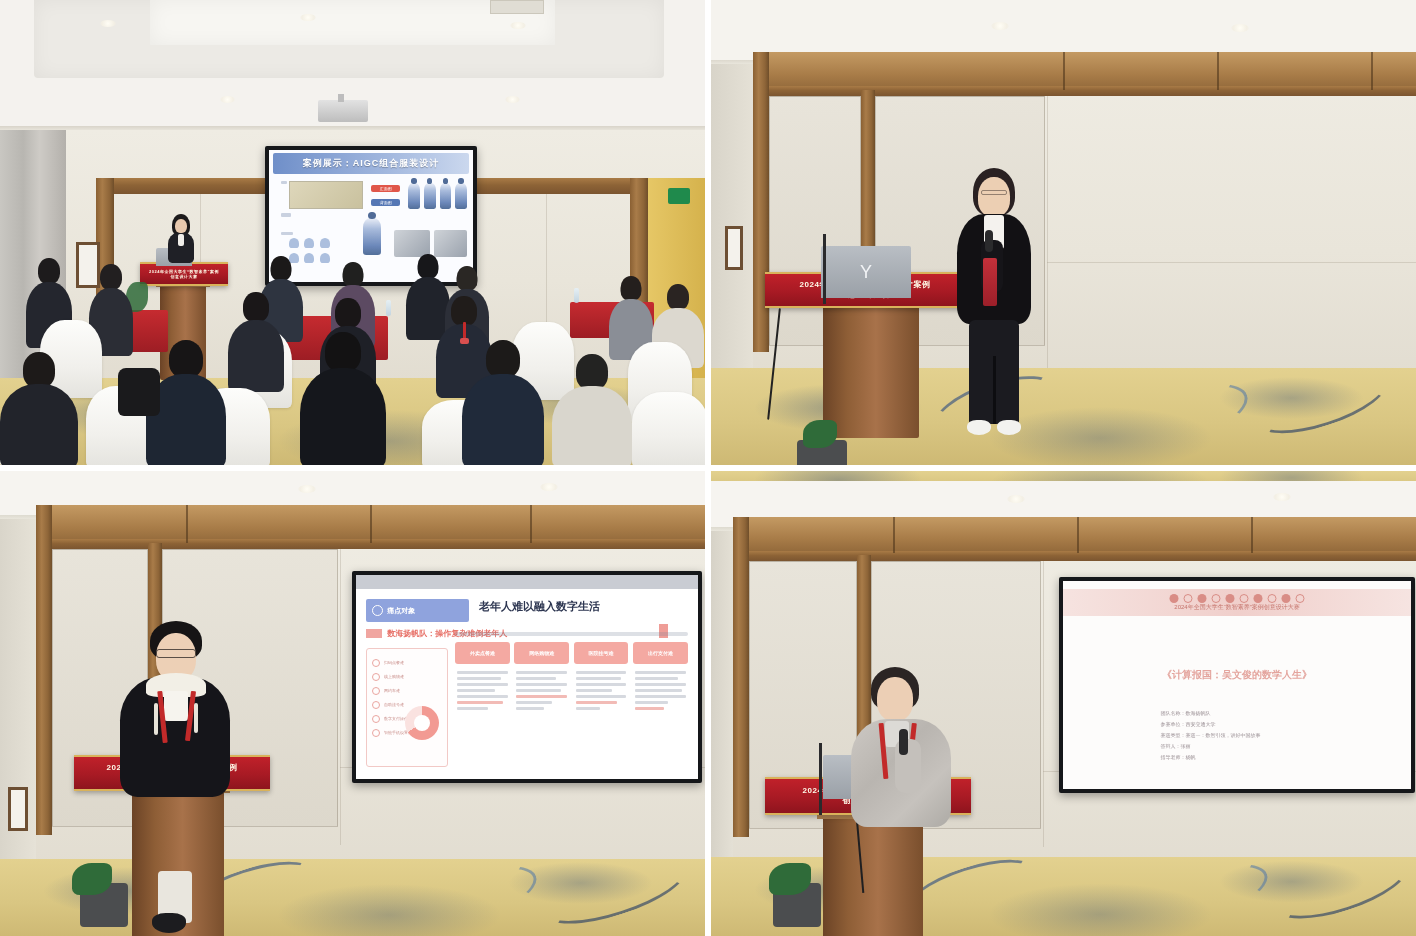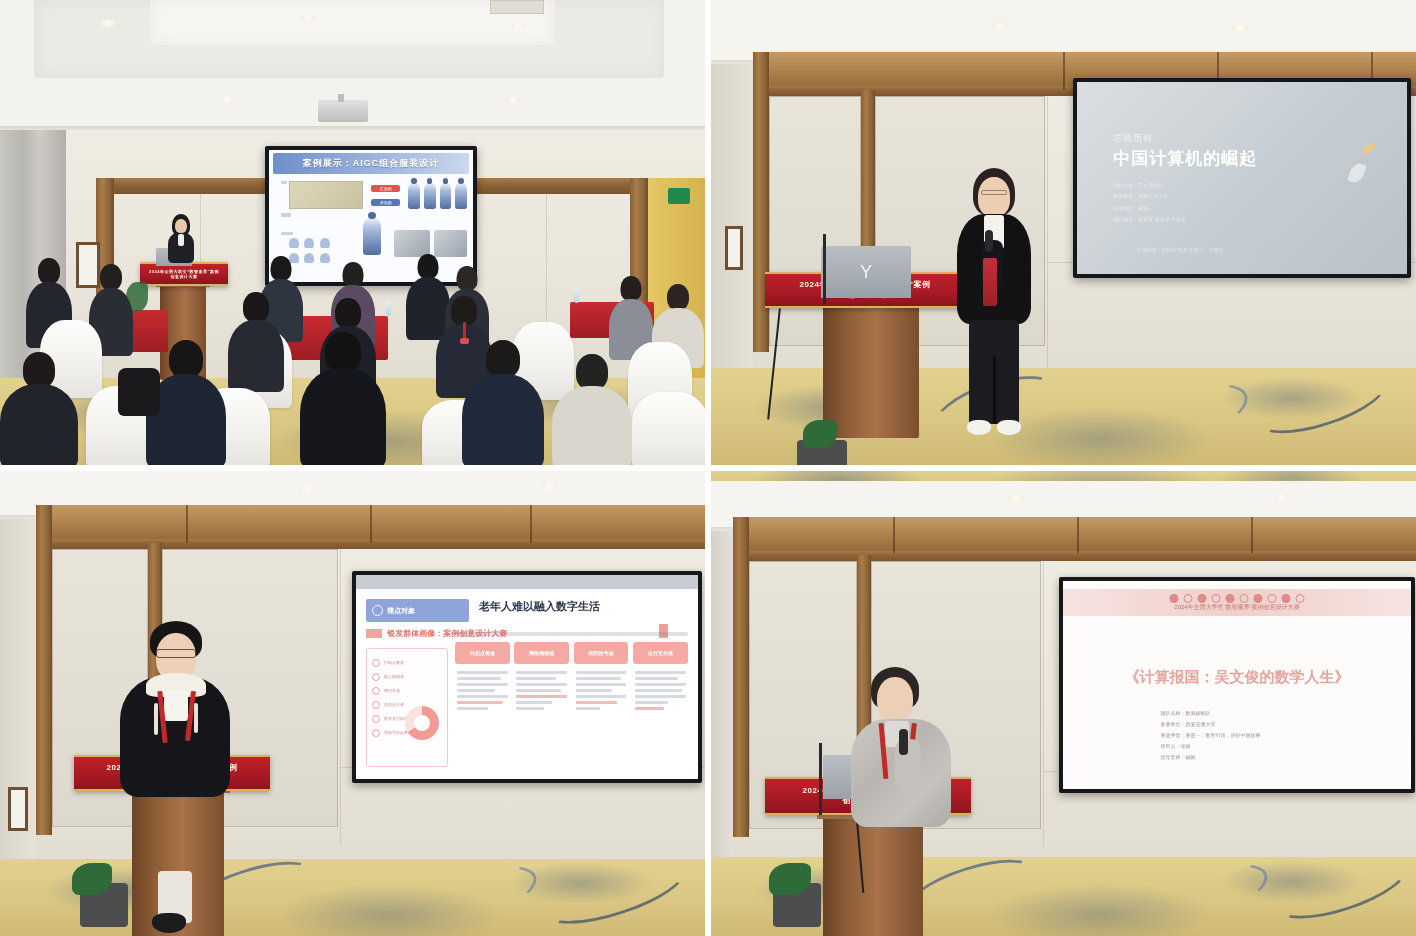--- a/index.html
+++ b/index.html
@@ -341,21 +341,6 @@
     <div class="layer" style="left:0;top:64px;width:42px;height:312px;background:linear-gradient(90deg,#d8d4c9,#e5e1d6);"></div>
     <div class="artframe" style="left:14px;top:226px;width:18px;height:44px;"></div>
 
-    <div class="layer screen-frame" style="left:1070px;top:78px;width:338px;height:200px;margin-left:-708px;">
-      <div class="screen">
-        <div class="layer" style="left:0;top:0;width:100%;height:100%;background:linear-gradient(135deg,#d9dee1 0%,#c6cdd2 55%,#b9c2c8 100%);">
-          <div class="layer" style="left:11%;top:26%;color:#f1f3f4;font-size:9px;letter-spacing:1px;">芯路历程</div>
-          <div class="layer" style="left:11%;top:34%;color:#ffffff;font-size:17px;font-weight:bold;letter-spacing:1px;">中国计算机的崛起</div>
-          <div class="layer" style="left:11%;top:52%;color:rgba(250,250,250,.62);font-size:5px;">团队名称：芯火递承队</div>
-          <div class="layer" style="left:11%;top:58%;color:rgba(250,250,250,.62);font-size:5px;">参赛单位：西安工程大学</div>
-          <div class="layer" style="left:11%;top:64%;color:rgba(250,250,250,.62);font-size:5px;">赛道类型：赛道一</div>
-          <div class="layer" style="left:11%;top:70%;color:rgba(250,250,250,.62);font-size:5px;">团队成员：陈某某 李某某 严某某</div>
-          <div class="layer" style="left:18%;top:86%;color:rgba(250,250,250,.55);font-size:5px;">汇报时间：2024年11月    汇报人：刘馨月</div>
-          <div class="layer" style="right:9%;top:33%;width:16px;height:7px;background:#e7c98f;border-radius:60% 10% 60% 10%;transform:rotate(-28deg);"></div>
-          <div class="layer" style="right:13%;top:42%;width:14px;height:20px;background:rgba(255,255,255,.55);border-radius:60% 10% 60% 10%;transform:rotate(18deg);"></div>
-        </div>
-      </div>
-    </div>
 
     <div class="layer carpet" style="left:0;top:368px;width:708px;height:100px;"></div>
     <div class="swirl" style="left:220px;top:382px;width:130px;height:52px;"></div>

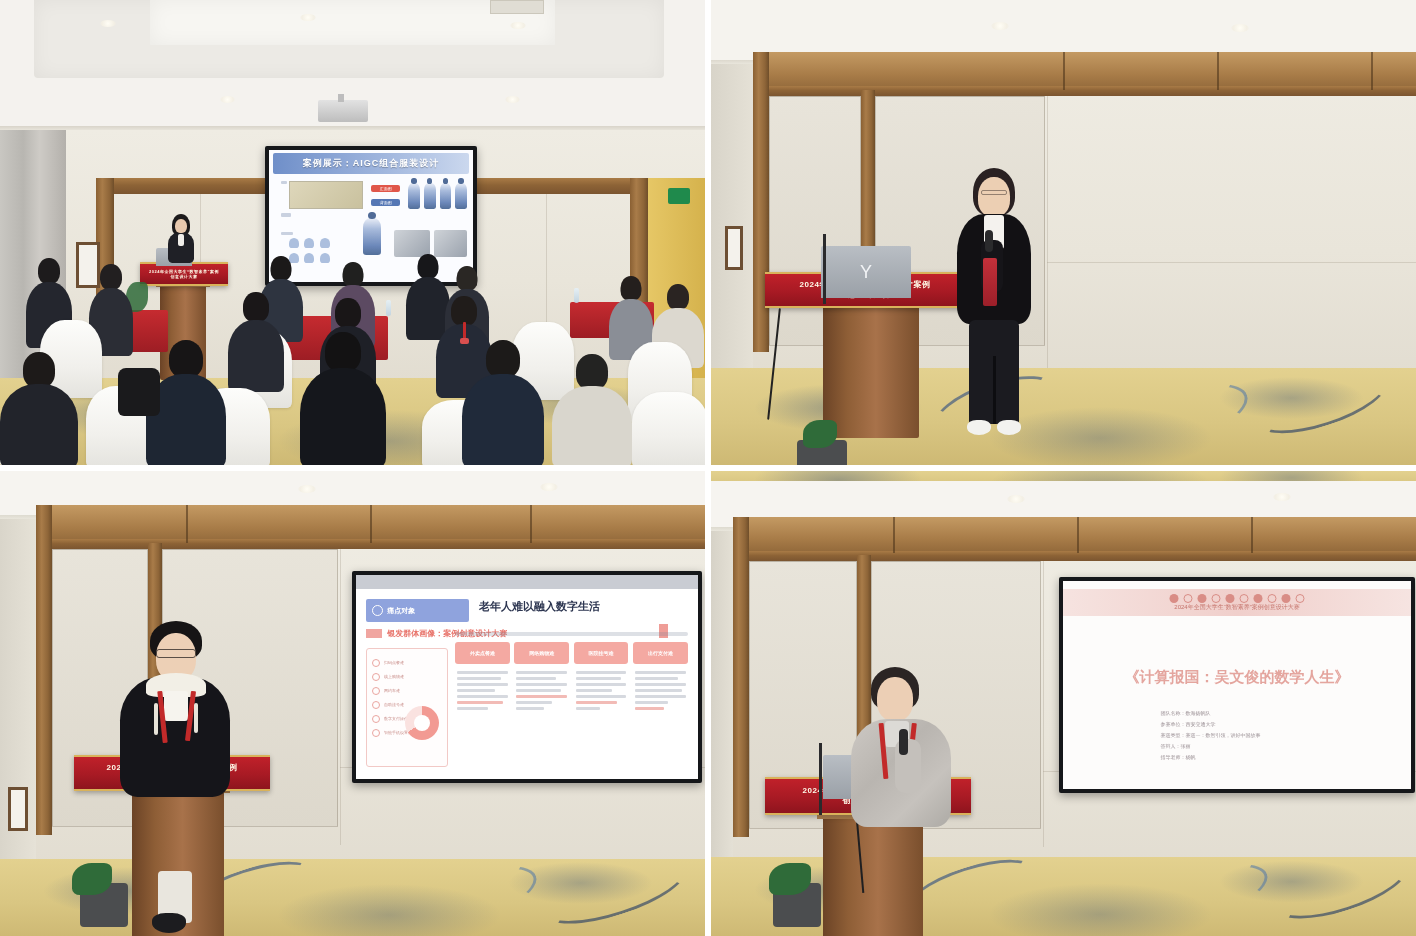--- a/index.html
+++ b/index.html
@@ -411,7 +411,7 @@
           <div class="elder-h1" style="font-size:11px;">老年人难以融入数字生活</div>
           <div class="elder-h2wrap">
             <span class="elder-h2bar"></span>
-            <span class="elder-h2" style="font-size:8px;">银发群体画像：案例创意设计大赛</span>
+            <span class="elder-h2" style="font-size:8px;">数海扬帆队：操作复杂难倒老年人</span>
           </div>
           <div class="elder-logo"></div>
 

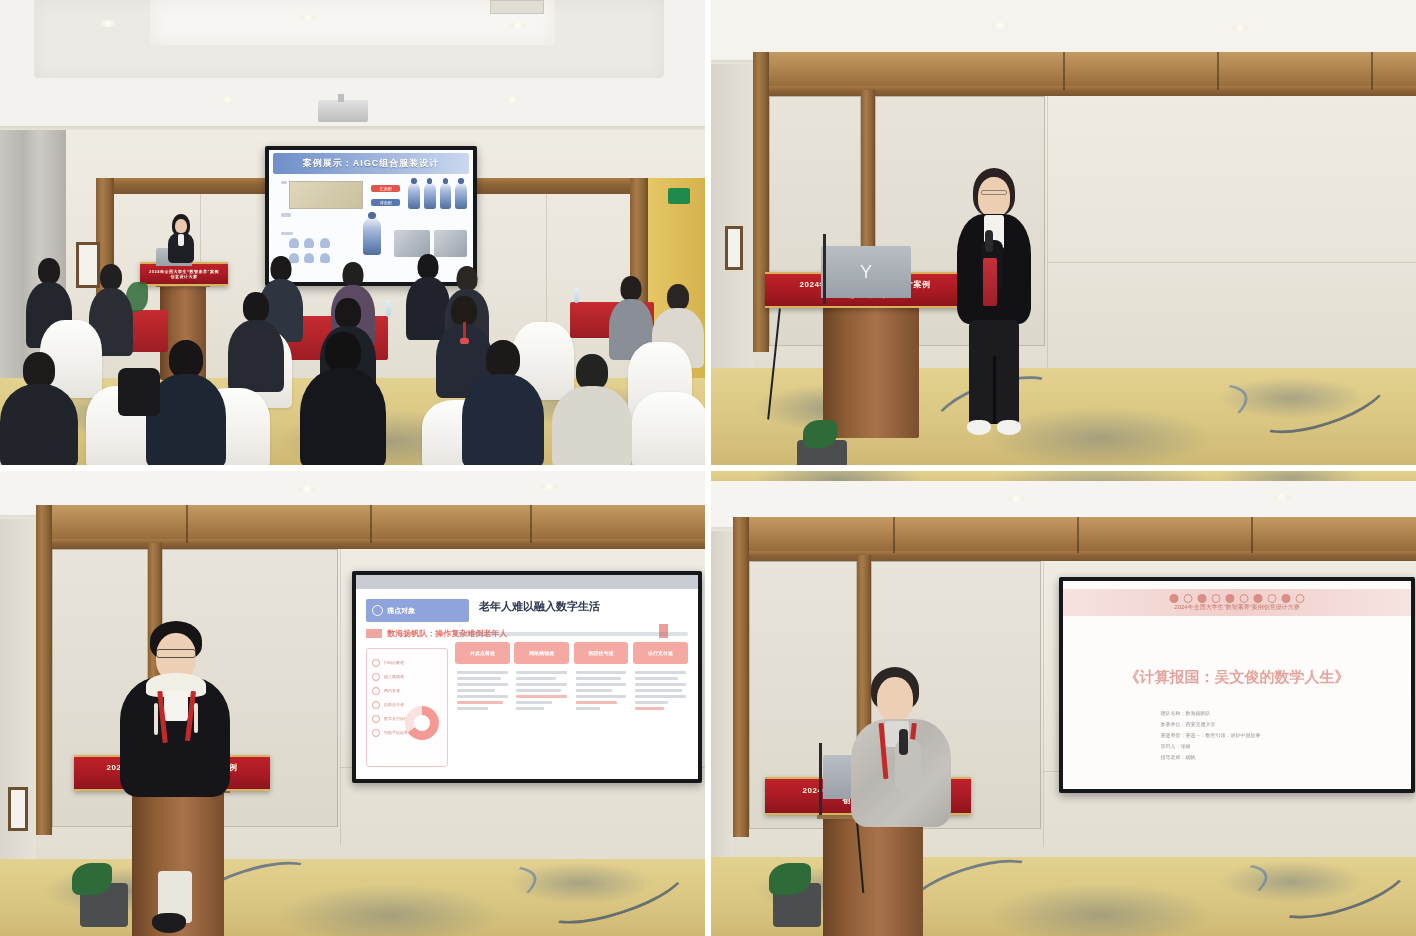--- a/index.html
+++ b/index.html
@@ -568,7 +568,7 @@
             </div>
             <div class="wu-bandtext" style="font-size:6px;">2024年全国大学生“数智素养”案例创意设计大赛</div>
           </div>
-          <div class="wu-title" style="font-size:15px;">《计算报国：吴文俊的数学人生》</div>
+          <div class="wu-title" style="font-size:10px;">《计算报国：吴文俊的数学人生》</div>
           <div class="wu-meta">
             <div style="font-size:5px;">团队名称：数海扬帆队</div>
             <div style="font-size:5px;">参赛单位：西安交通大学</div>

